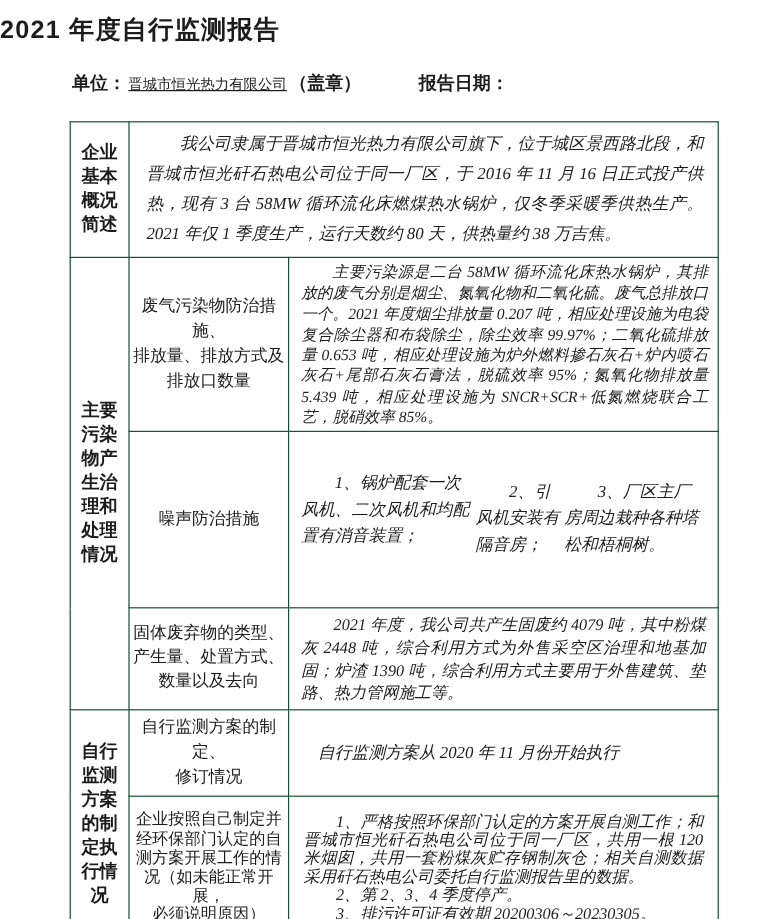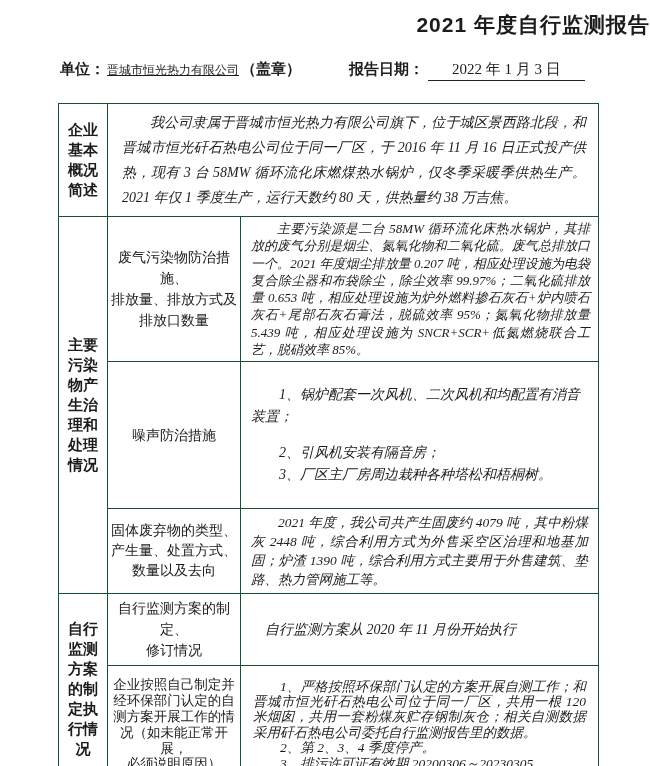--- a/index.html
+++ b/index.html
@@ -14,7 +14,7 @@
 
   .doc-title {
     margin:0; padding-top:11px;
-    text-align:right;
+    text-align:left;
     font-family:"Liberation Sans", sans-serif;
     font-size:21px; font-weight:bold;
     letter-spacing:1px;

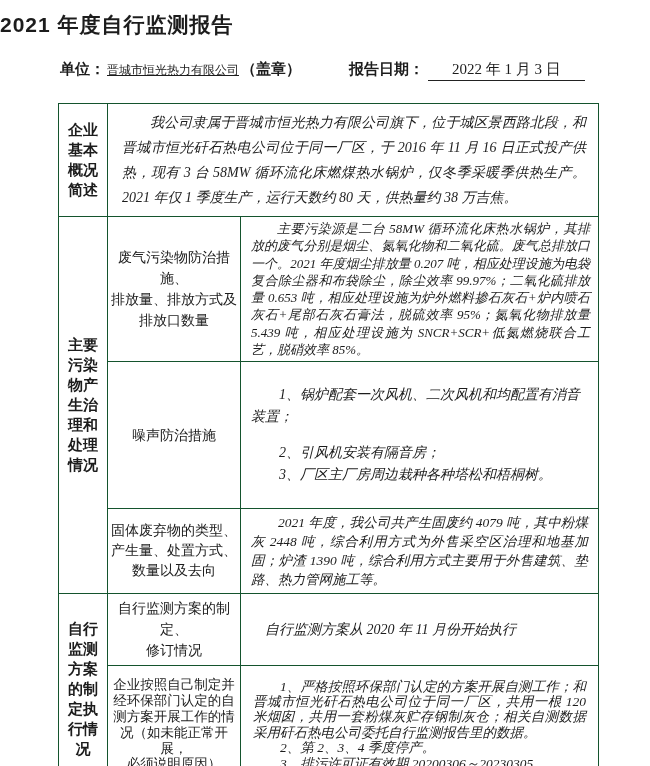--- a/index.html
+++ b/index.html
@@ -106,7 +106,6 @@
     <span class="company">晋城市恒光热力有限公司</span>
     <span class="seal">（盖章）</span>
     <span class="date-label">报告日期：</span>
-    <span class="date-value">2022 年 1 月 3 日</span>
   </div>
 
   <table class="report">

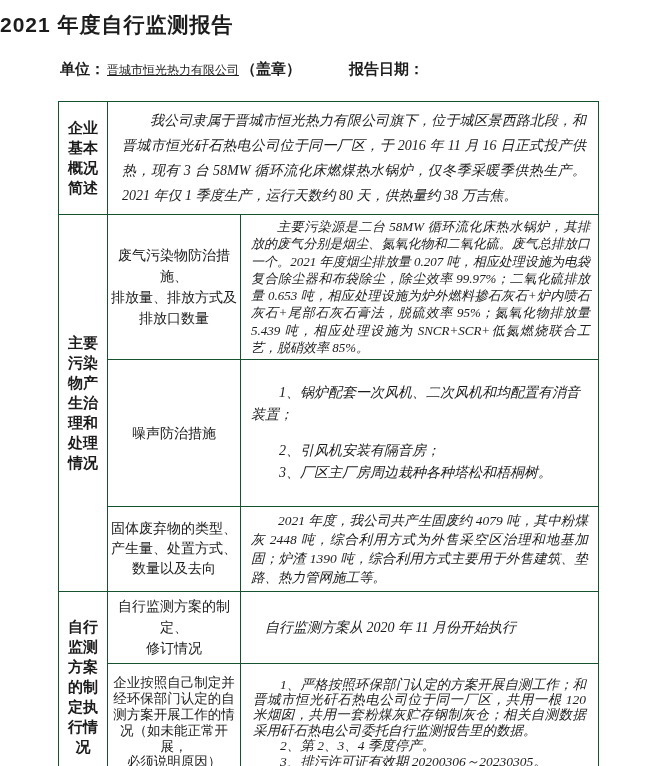--- a/index.html
+++ b/index.html
@@ -81,7 +81,7 @@
   .c2a p { font-size:13px; line-height:17.3px; }
 
   .c2b { padding:8px 10px; }
-  .c2b .stack { display:flex; flex-direction:column; justify-content:center; height:100%; }
+  .c2b .stack { display:flex; flex-direction:row; justify-content:center; height:100%;align-items:center; }
   .c2b p { font-size:14px; line-height:22px; text-align:left; }
   .c2b p.gap { margin-bottom:14px; }
 

